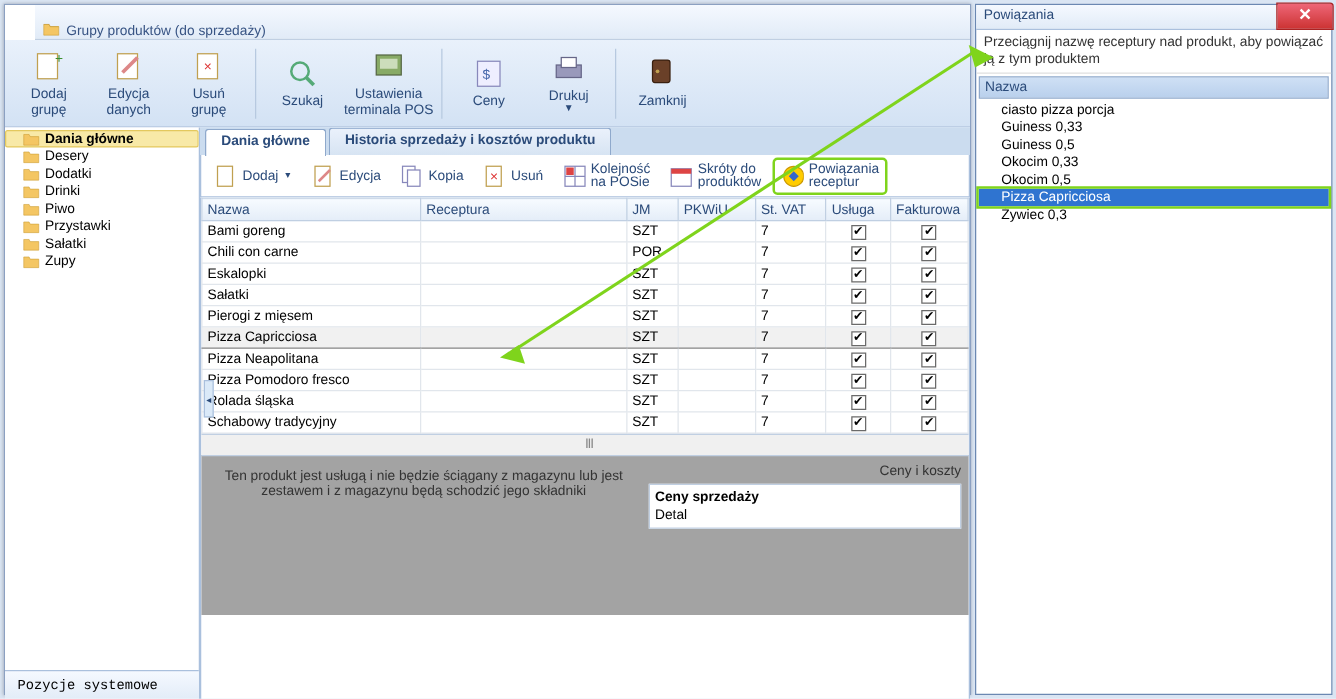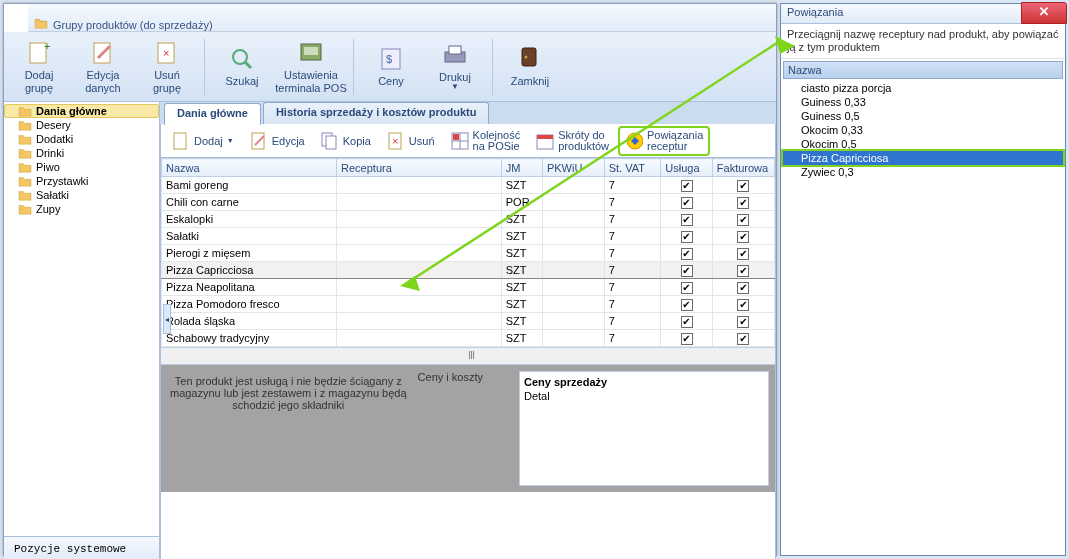--- a/index.html
+++ b/index.html
@@ -407,7 +407,7 @@
         <div class="scroll-hint"></div>
         <div class="footer-area">
           <div class="info-text">Ten produkt jest usługą i nie będzie ściągany z magazynu lub jest zestawem i z magazynu będą schodzić jego składniki</div>
-          <div style="display:flex;flex-direction:row;gap:36px;">
+          <div style="display:flex;flex-direction:column;">
             <div class="prices-label" style="text-align:right;margin-bottom:4px;">Ceny i koszty</div>
             <div class="prices-box">
               <div class="hdr">Ceny sprzedaży</div>

